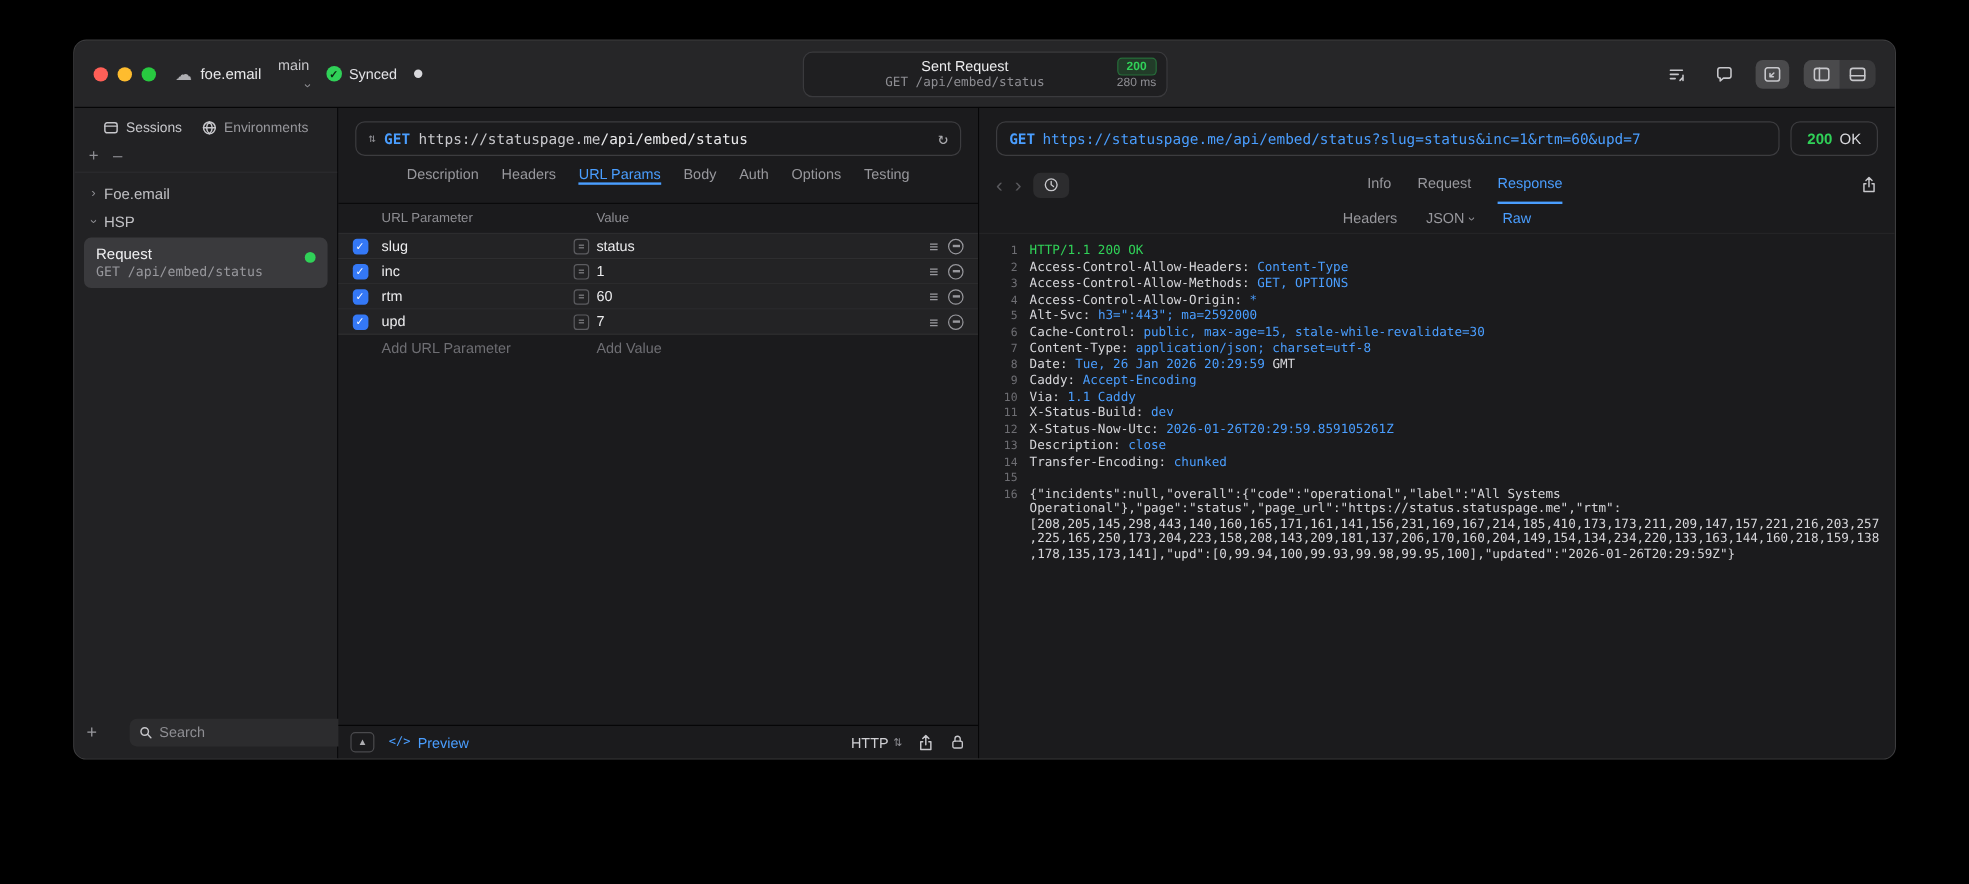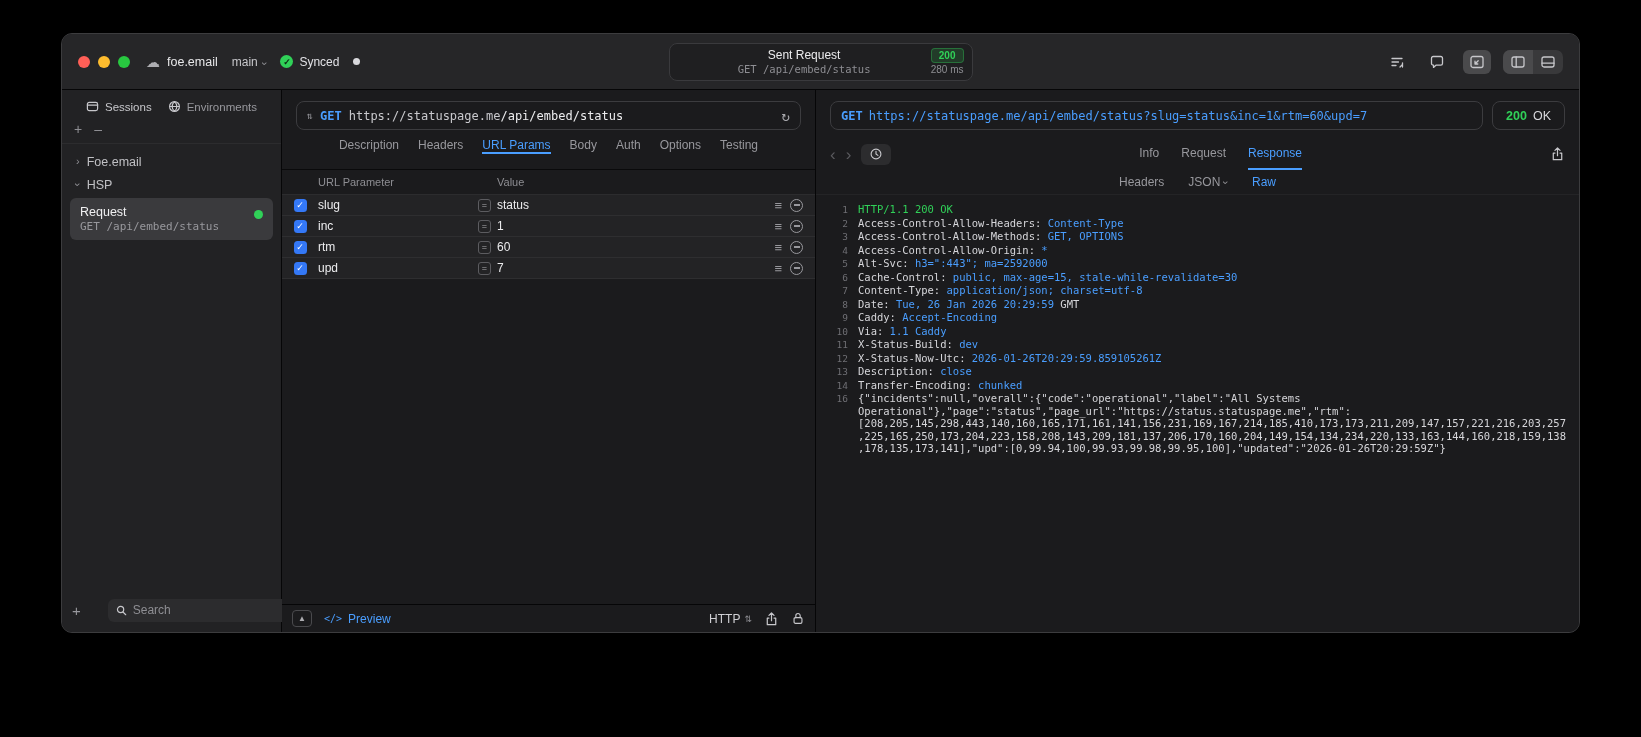--- a/index.html
+++ b/index.html
@@ -18,7 +18,7 @@
   .tl-red{ background:#ff5f57; } .tl-yellow{ background:#febc2e; } .tl-green{ background:#28c840; }
   .proj { display:flex; align-items:center; gap:7px; color:#e8e8ea; font-size:12.5px; }
   .cloud { color:#aeaeb2; font-size:14px; }
-  .branch { display:flex; align-items:flex-end; gap:5px; margin-left:14px; color:#c7c7cb; font-size:12px; cursor:default; }
+  .branch { display:flex; align-items:flex-end; gap:5px; margin-left:14px; color:#c7c7cb; font-size:12px; cursor:default;flex-direction:column; }
   .chev { display:inline-block; color:#8e8e93; font-size:11px; line-height:1; }
   .chev.down { transform:rotate(90deg); }
   .synced { display:flex; align-items:center; gap:6px; margin-left:14px; color:#e2e2e6; font-size:12px; }

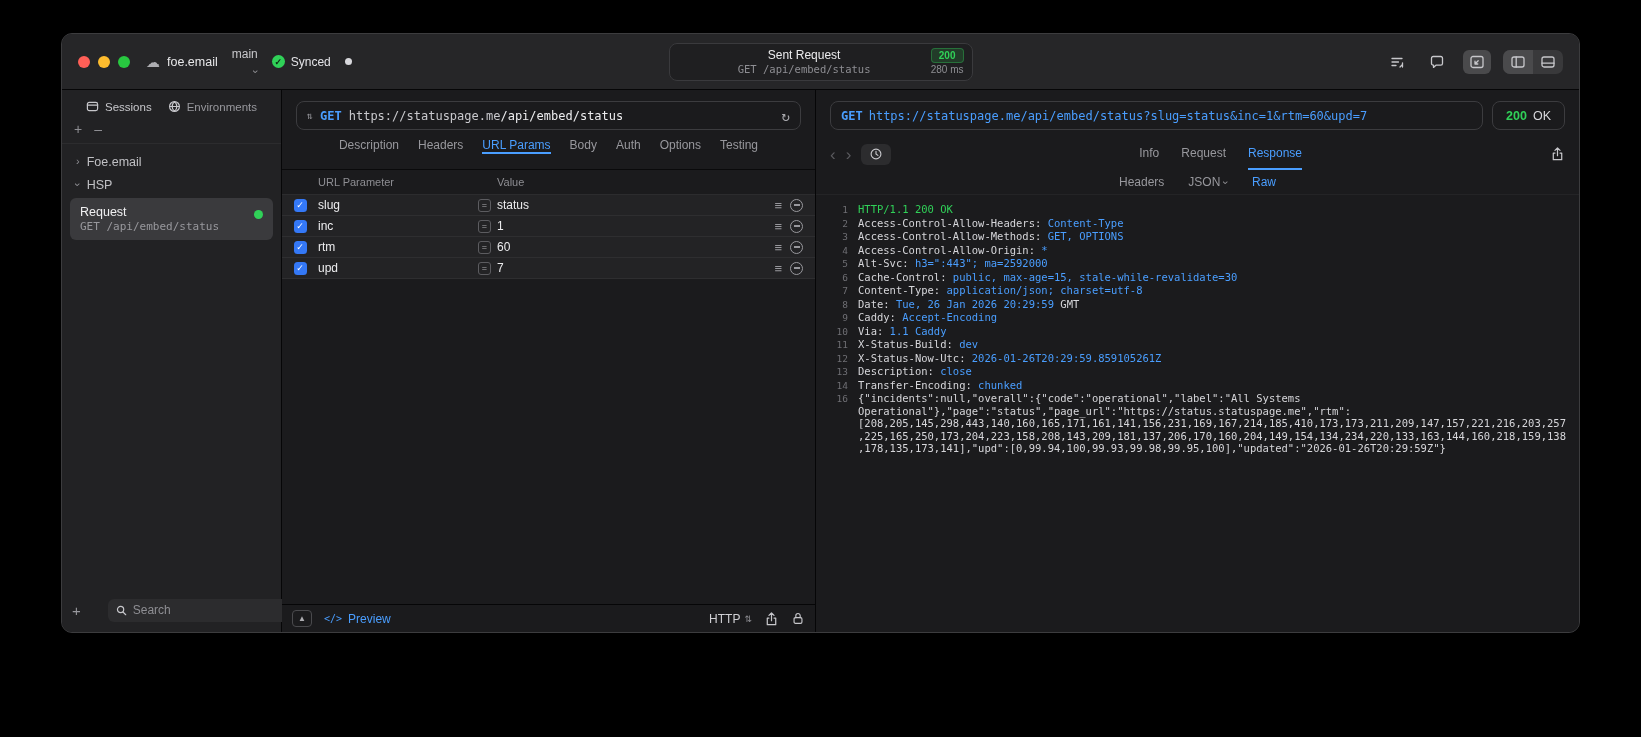--- a/index.html
+++ b/index.html
@@ -381,6 +381,11 @@
   </div>
 </div>
 
+      <div class="p-grid p-add">
+        <span></span>
+        <span>Add URL Parameter</span>
+        <span class="a-val">Add Value</span>
+      </div>
 
       <div class="req-filler"></div>
 

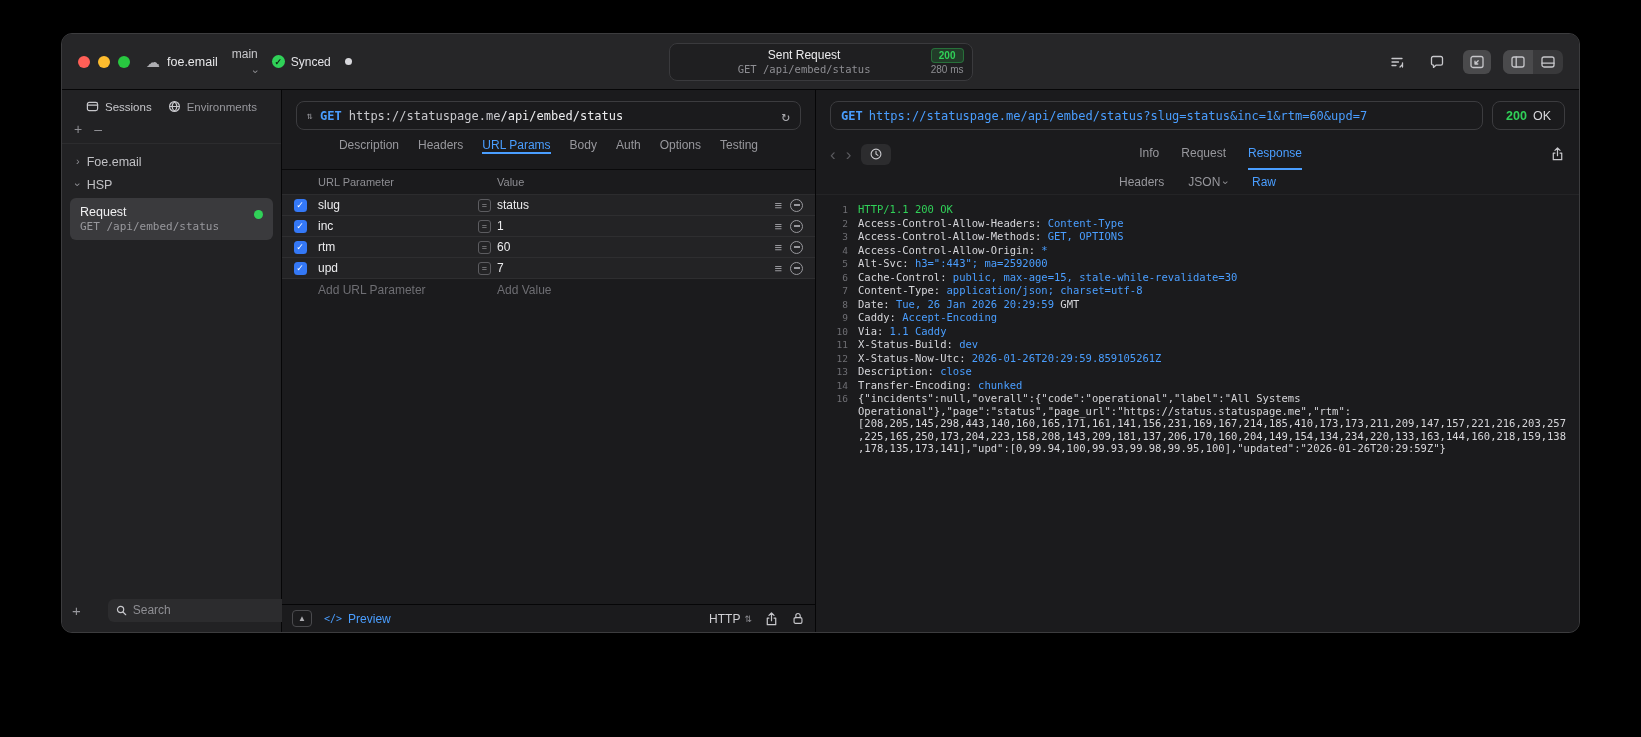--- a/index.html
+++ b/index.html
@@ -524,6 +524,10 @@
             <span class="lt"><span class="seg-name">Transfer-Encoding: </span><span class="seg-val">chunked</span></span>
           </div>
           <div class="code-line">
+            <span class="ln">15</span>
+            <span class="lt"></span>
+          </div>
+          <div class="code-line">
             <span class="ln">16</span>
             <span class="lt"><span class="seg-plain">{"incidents":null,"overall":{"code":"operational","label":"All Systems Operational"},"page":"status","page_url":"https://status.statuspage.me","rtm":[208,205,145,298,443,140,160,165,171,161,141,156,231,169,167,214,185,410,173,173,211,209,147,157,221,216,203,257,225,165,250,173,204,223,158,208,143,209,181,137,206,170,160,204,149,154,134,234,220,133,163,144,160,218,159,138,178,135,173,141],"upd":[0,99.94,100,99.93,99.98,99.95,100],"updated":"2026-01-26T20:29:59Z"}</span></span>
           </div>

